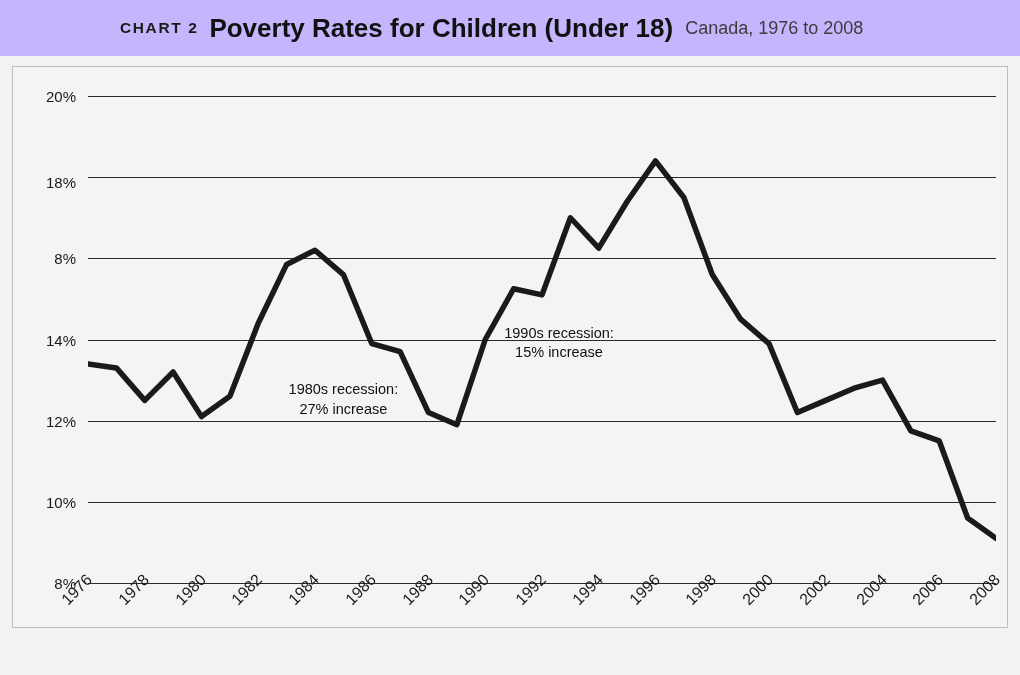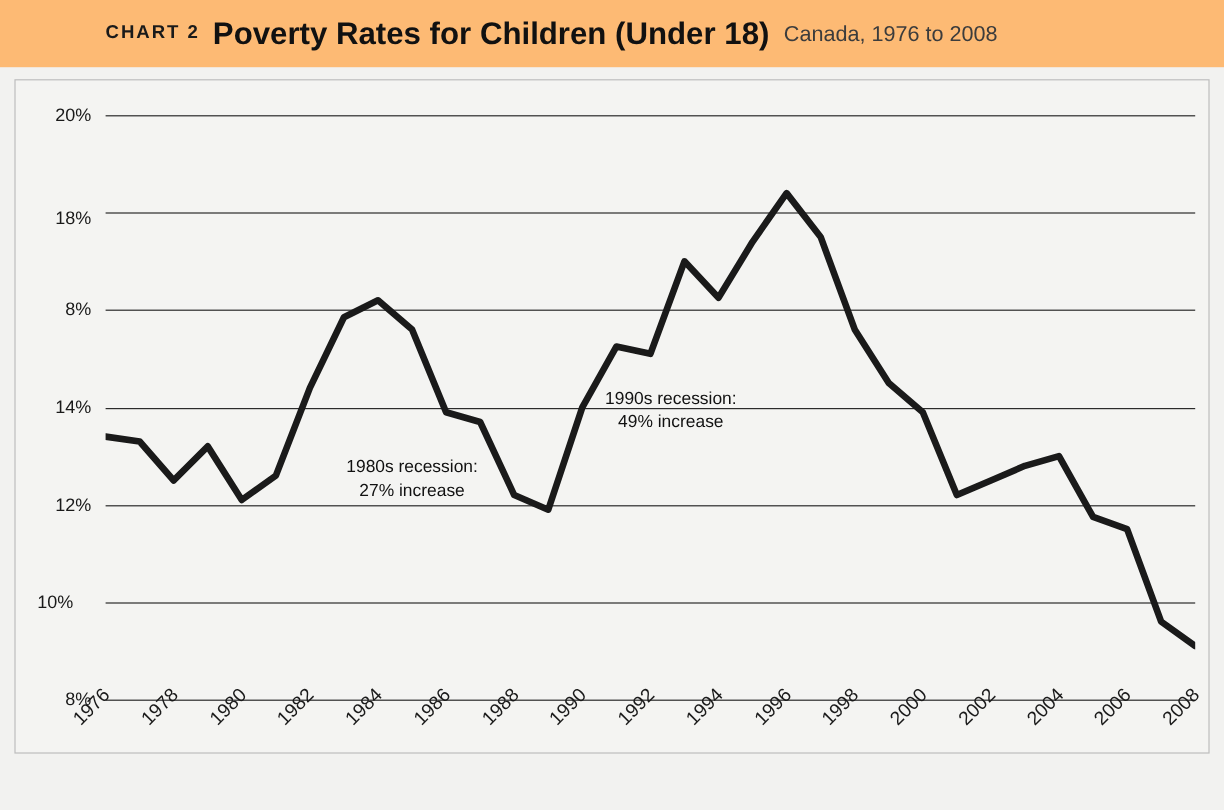--- a/index.html
+++ b/index.html
@@ -27,10 +27,10 @@
     top: 0;
     width: 1020px;
     height: 56px;
-    background: #fdba74;
+    background: #c4b5fd;
     display: flex;
     align-items: center;
-    padding-left: 88px;
+    padding-left: 120px;
     box-sizing: border-box;
     white-space: nowrap;
     text-align: right;

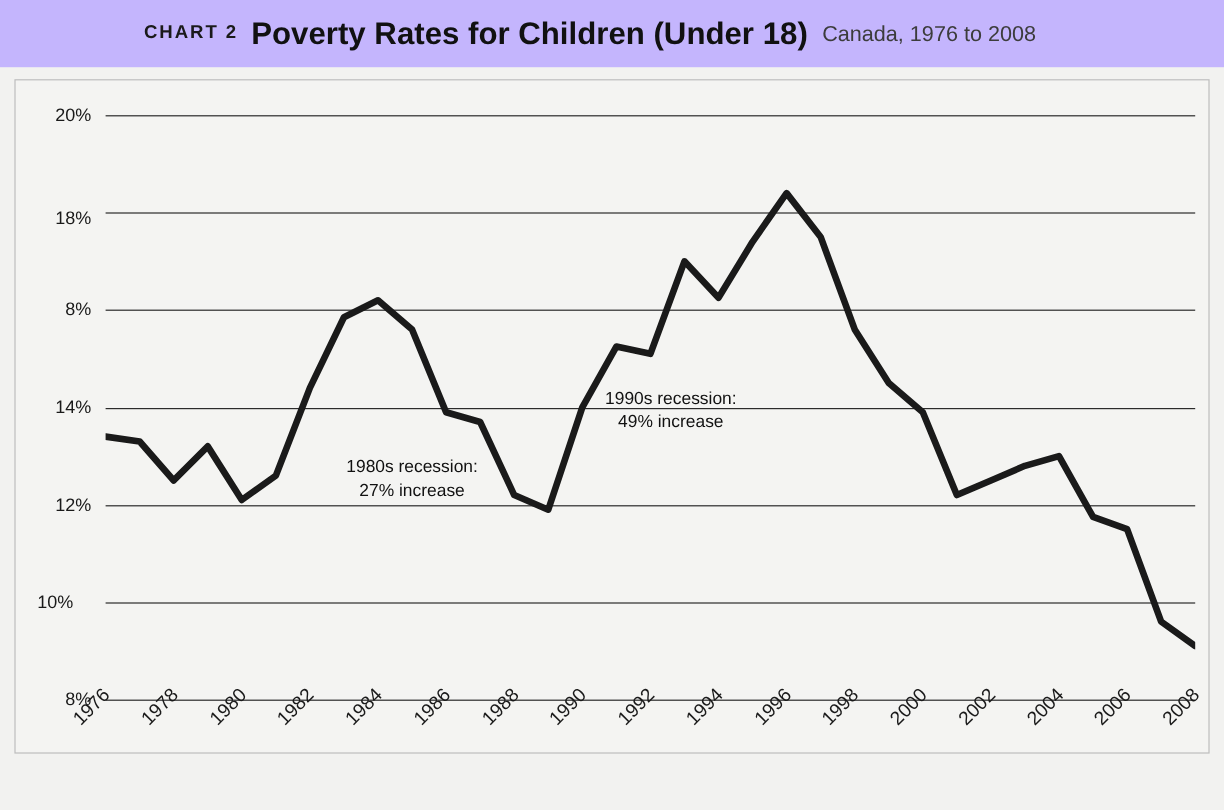--- a/index.html
+++ b/index.html
@@ -172,7 +172,7 @@
           <div class="annotation" style="left: 165.375px; top: 284.346px; width: 180px;">1980s recession:
 27% increase</div>
           <div class="annotation" style="left: 381.025px; top: 227.529px; width: 180px;">1990s recession:
-49% increase</div>
+15% increase</div>
         </div>
     </div>
   </div>

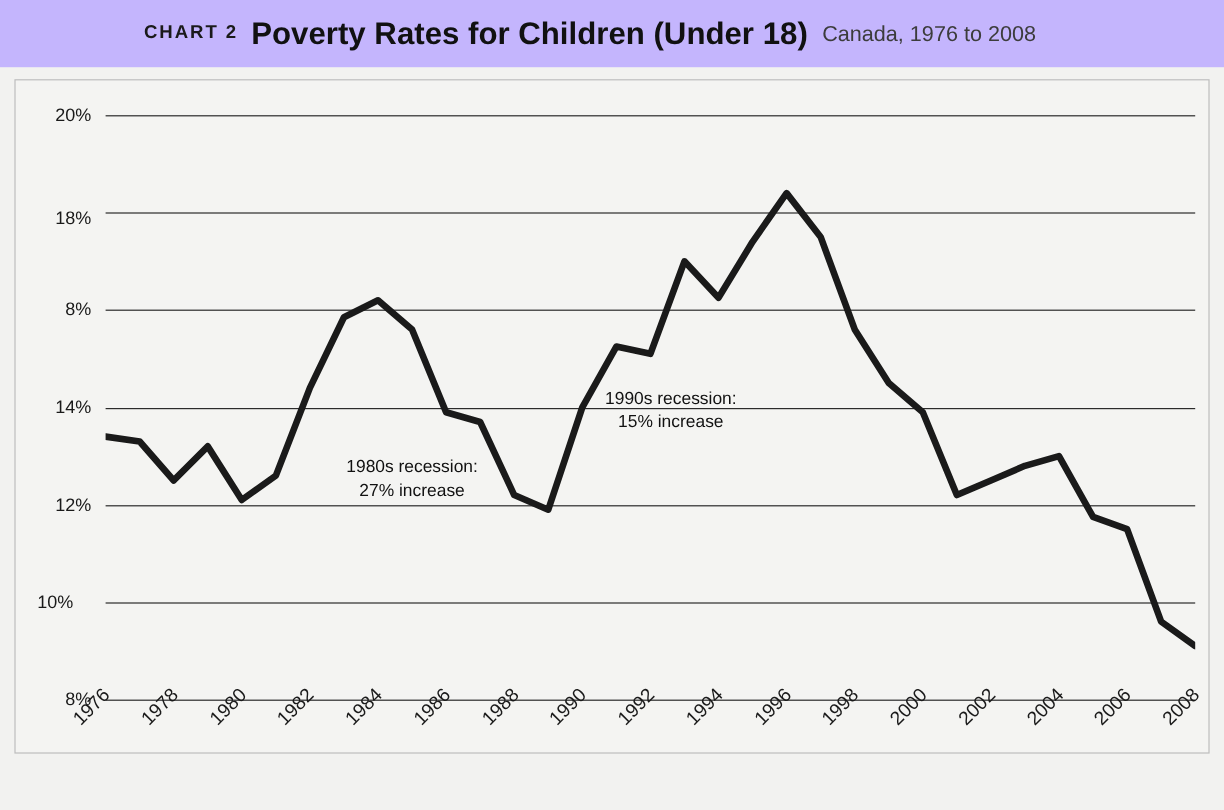--- a/index.html
+++ b/index.html
@@ -139,7 +139,7 @@
         </div>
       <div id="ylabels">
           <div class="ytick-label" style="top: 487px; right: 920px;">8%</div>
-          <div class="ytick-label" style="top: 405.833px; right: 920px; text-align: center;">10%</div>
+          <div class="ytick-label" style="top: 405.833px; right: 920px;">10%</div>
           <div class="ytick-label" style="top: 324.667px; right: 920px;">12%</div>
           <div class="ytick-label" style="top: 243.5px; right: 920px;">14%</div>
           <div class="ytick-label" style="top: 162.333px; right: 920px;">8%</div>

